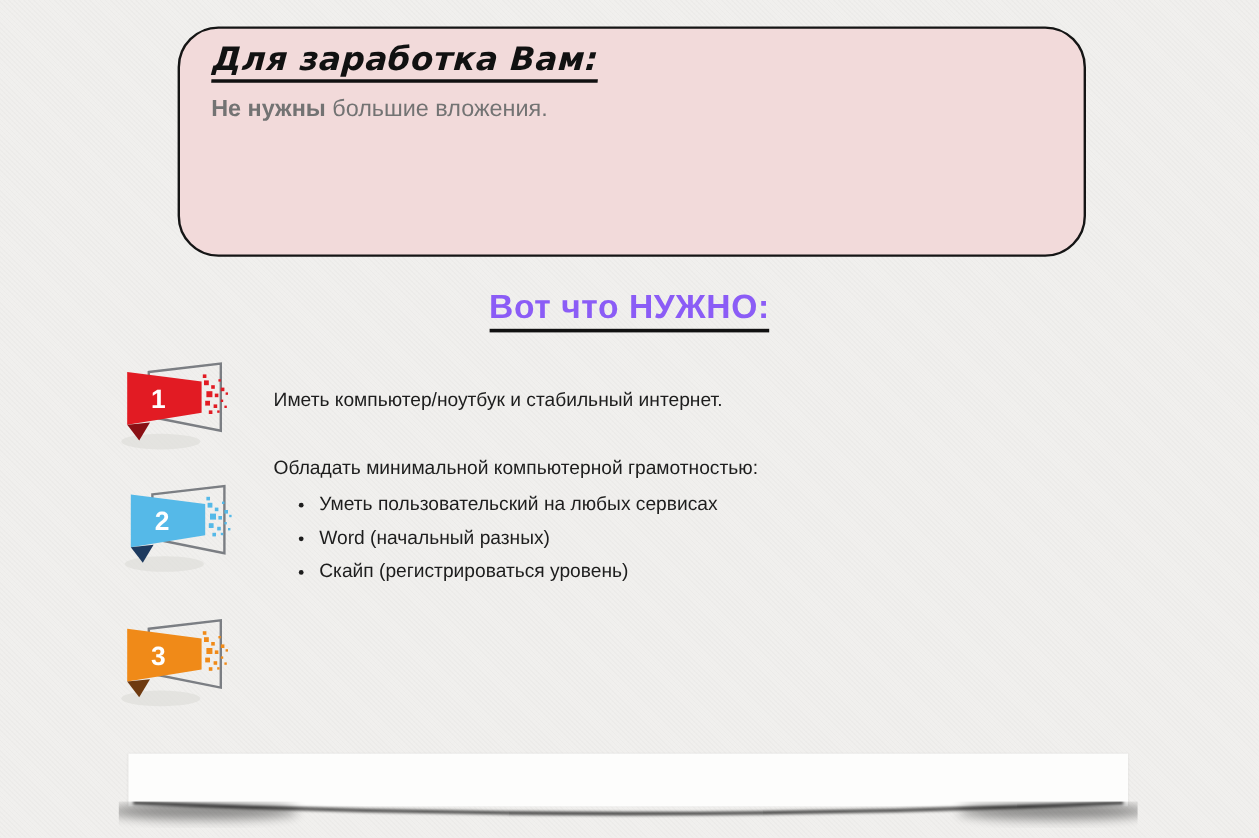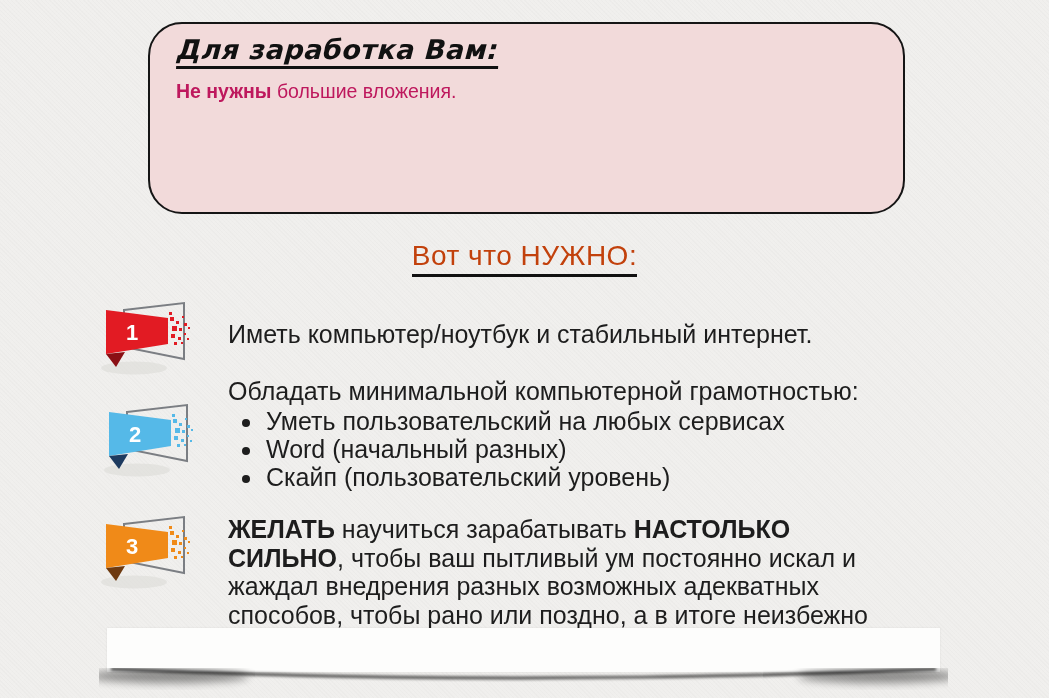--- a/index.html
+++ b/index.html
@@ -30,7 +30,7 @@
     padding-bottom:1px;margin:2px 0 8px 0;
     transform:skewX(-4deg);transform-origin:left bottom;
   }
-  .intro-line{font-size:19.5px;line-height:29px;color:#be185d;white-space:nowrap;}
+  .intro-line{font-size:19.5px;line-height:29px;color:#737373;white-space:nowrap;}
   .intro-line b{font-weight:700;}
 
   

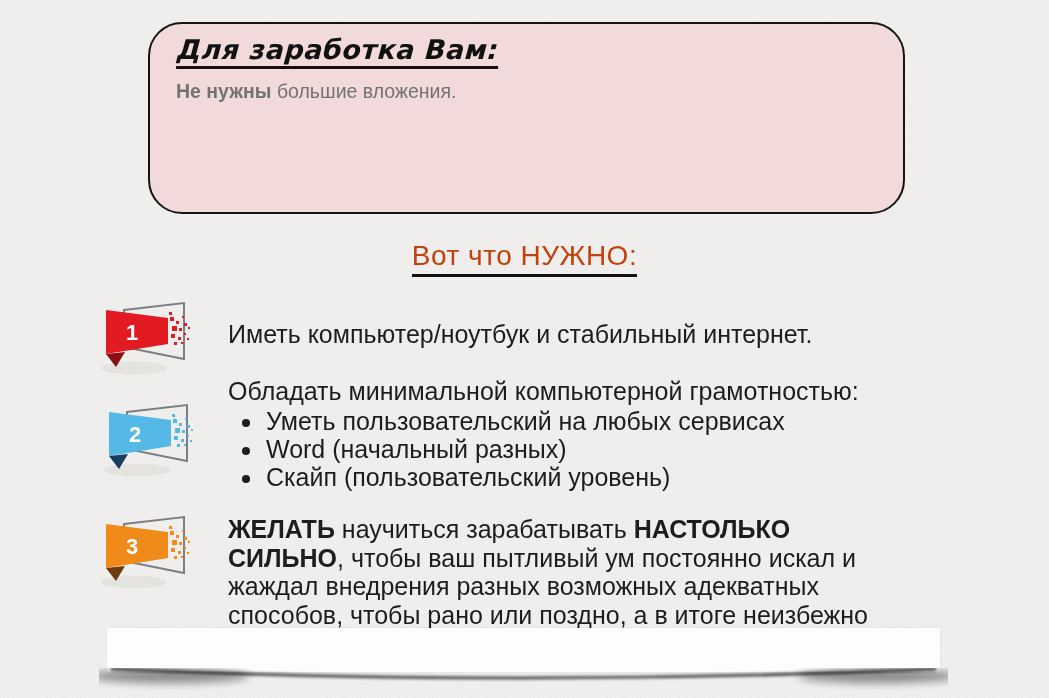--- a/index.html
+++ b/index.html
@@ -36,7 +36,7 @@
   
   .heading-wrap{position:absolute;left:0;top:240px;width:1049px;text-align:center;}
   .heading{
-    display:inline-block;font-size:28px;font-weight:400;color:#c2410c;
+    display:inline-block;font-size:28px;font-weight:700;color:#8b5cf6;
     border-bottom:3px solid #111;padding-bottom:2px;letter-spacing:0.5px;
   }
 

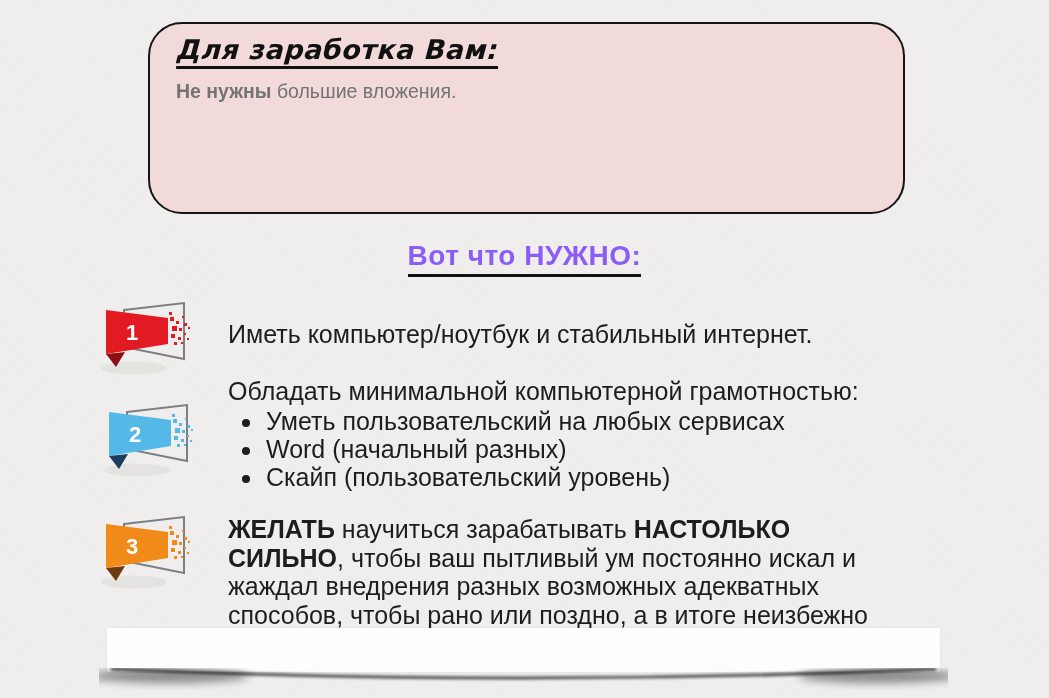--- a/index.html
+++ b/index.html
@@ -53,7 +53,7 @@
   }
 
   
-  .item-text{position:absolute;left:228px;color:#1d1d1d;font-size:25px;}
+  .item-text{position:absolute;left:228px;color:#1d1d1d;font-size:16px;}
   .item-text b{font-weight:700;}
   .t1{top:320px;line-height:28px;white-space:nowrap;}
   .t2{top:377px;line-height:28px;}

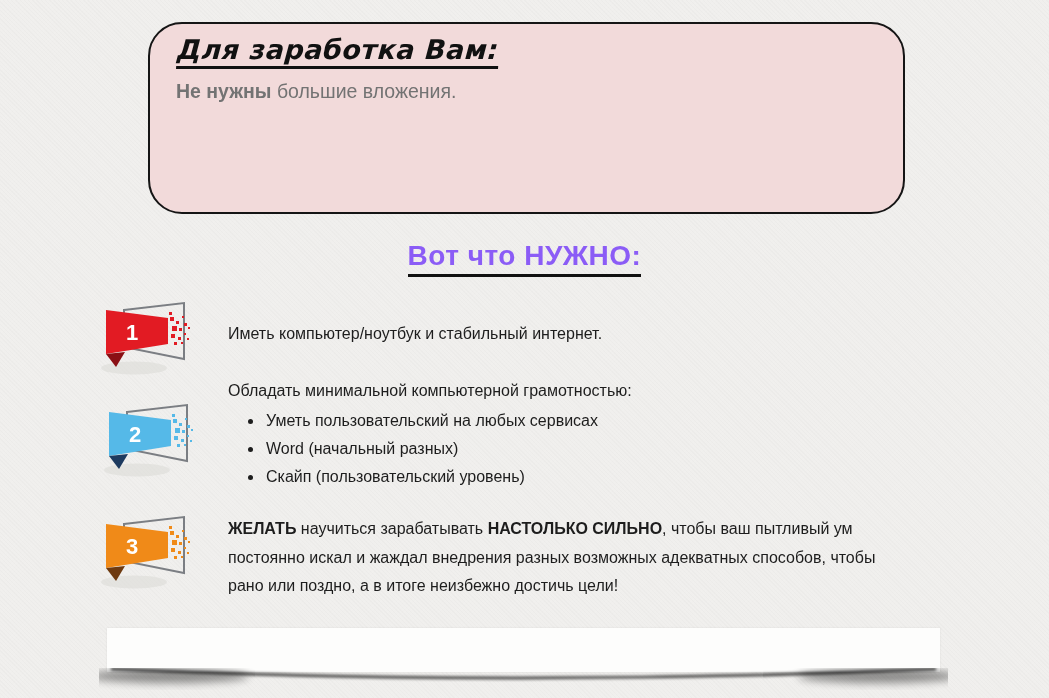--- a/index.html
+++ b/index.html
@@ -162,7 +162,7 @@
     <ul>
       <li>Уметь пользовательский на любых сервисах</li>
       <li>Word (начальный разных)</li>
-      <li>Скайп (пользовательский уровень)</li>
+      <li>Скайп (регистрироваться уровень)</li>
     </ul>
   </div>
 

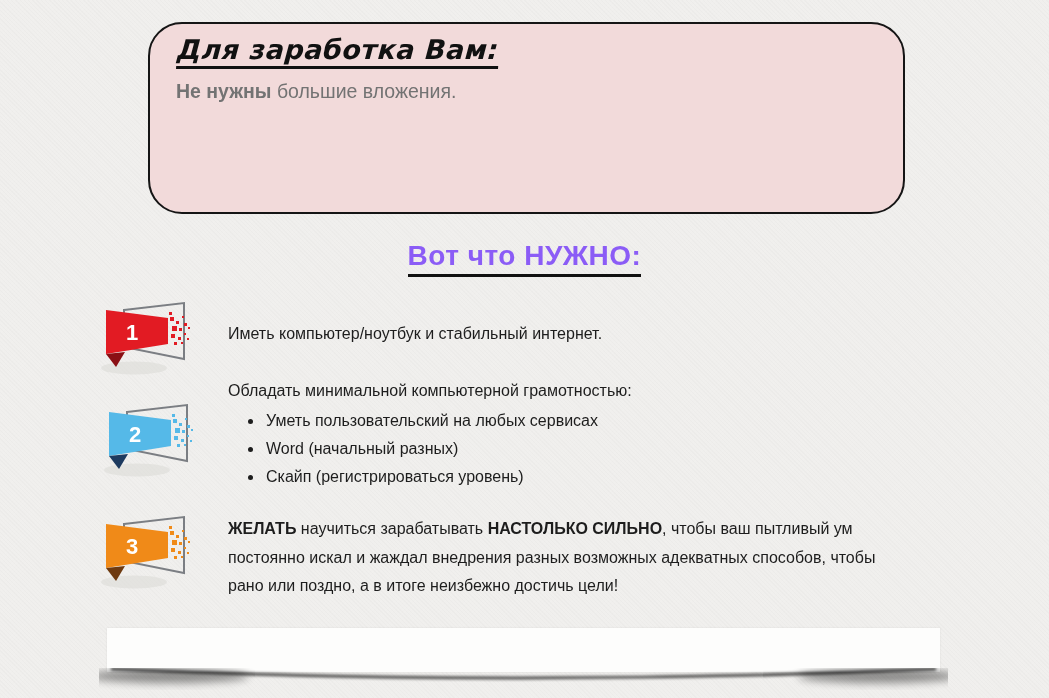--- a/index.html
+++ b/index.html
@@ -166,7 +166,6 @@
     </ul>
   </div>
 
-  <div class="item-text t3"><b>ЖЕЛАТЬ</b><span> научиться зарабатывать </span><b>НАСТОЛЬКО СИЛЬНО</b><span>, чтобы ваш пытливый ум постоянно искал и жаждал внедрения разных возможных адекватных способов, чтобы рано или поздно, а в итоге неизбежно достичь цели!</span></div>
 
   <div class="paper-sheet"></div>
   <svg class="paper-shadow" viewBox="0 0 849 30">

